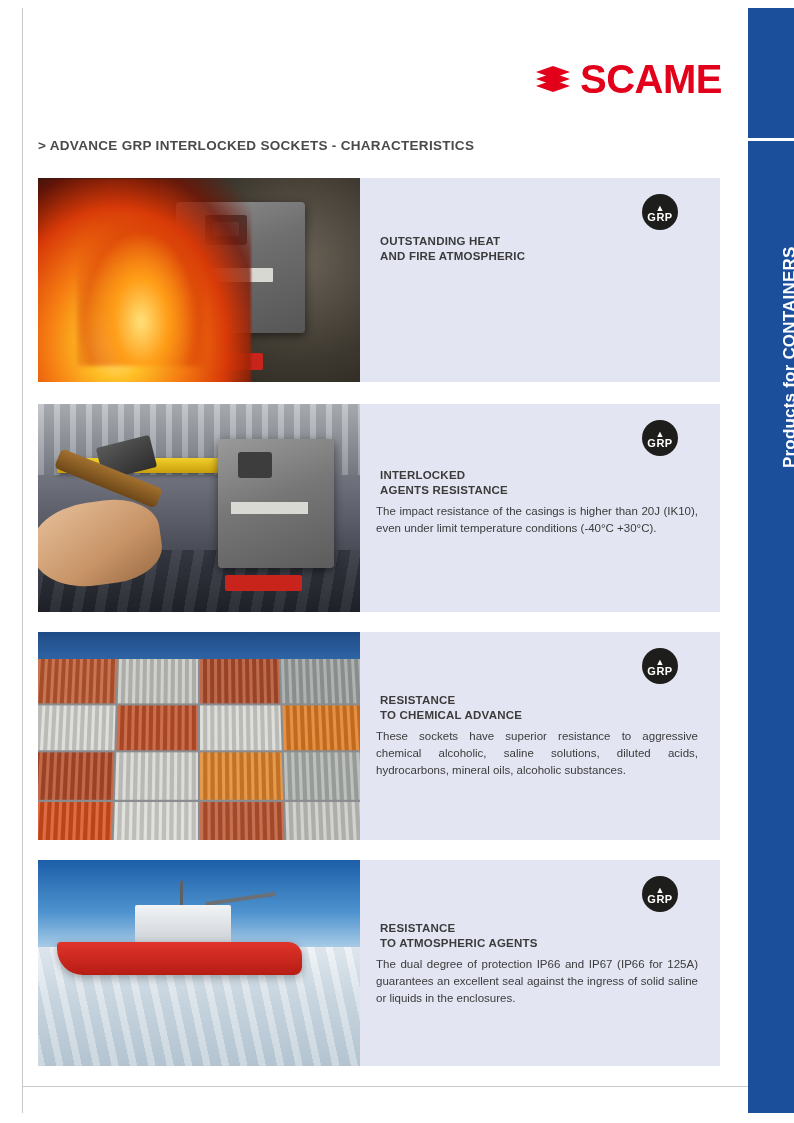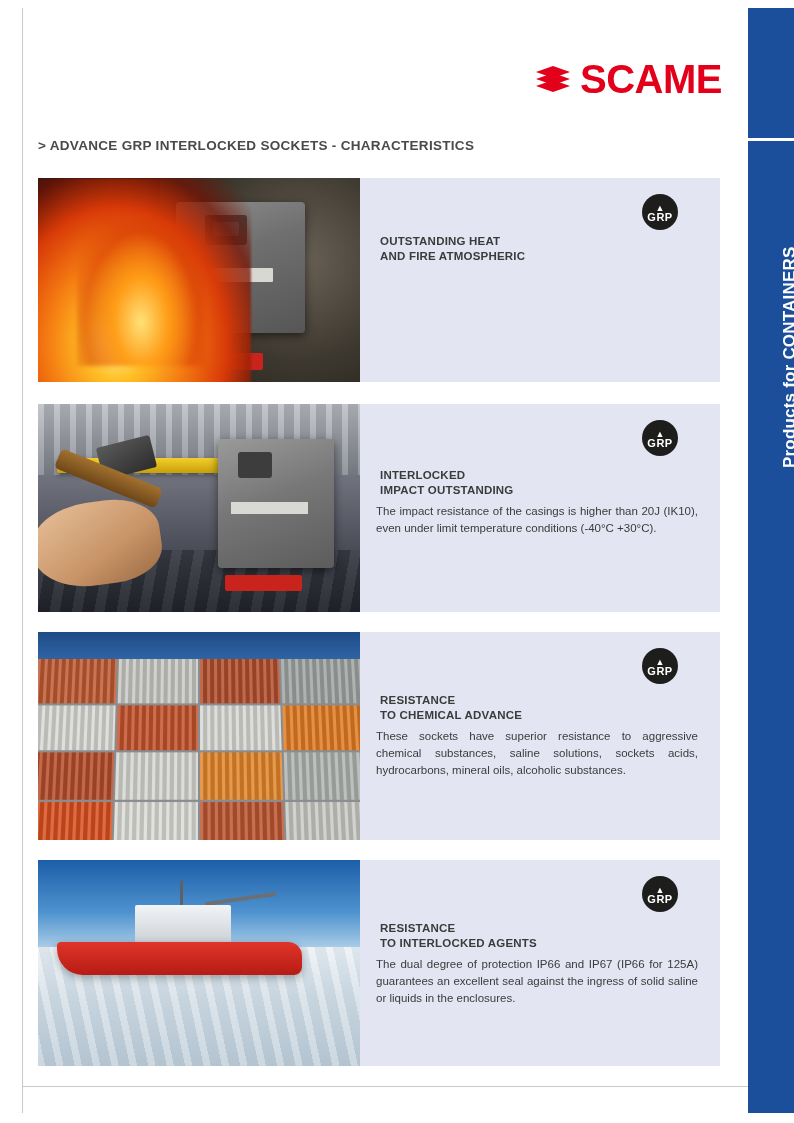--- a/index.html
+++ b/index.html
@@ -409,7 +409,7 @@
     <div class="body-wrap" style="top:60px;">
       <h3>
         <span>INTERLOCKED</span><br>
-        <span>IMPACT OUTSTANDING</span>
+        <span>AGENTS RESISTANCE</span>
       </h3>
       <p>The impact resistance of the casings is higher than 20J (IK10), even under limit temperature conditions (-40°C +30°C).</p>
     </div>

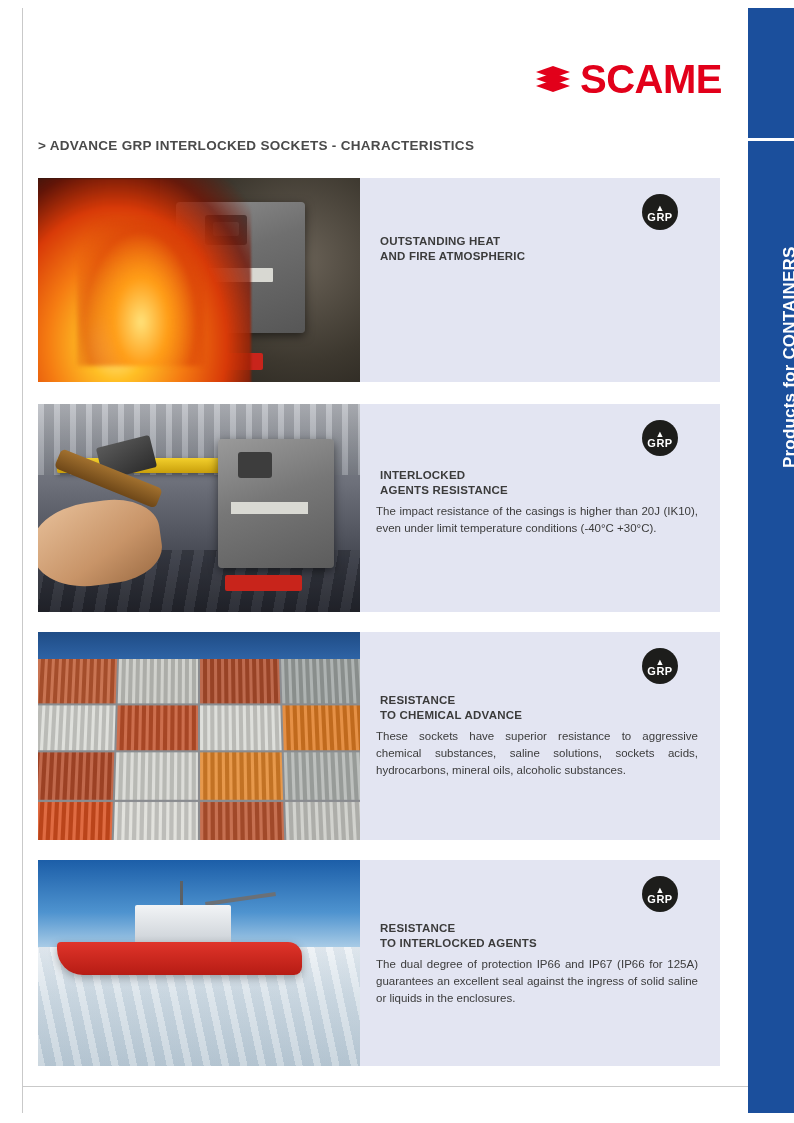--- a/index.html
+++ b/index.html
@@ -449,7 +449,7 @@
         <span>RESISTANCE</span><br>
         <span>TO CHEMICAL ADVANCE</span>
       </h3>
-      <p>These sockets have superior resistance to aggressive chemical substances, saline solutions, sockets acids, hydrocarbons, mineral oils, alcoholic substances.</p>
+      <p>These sockets have superior resistance to aggressive chemical alcoholic, saline solutions, diluted acids, hydrocarbons, mineral oils, alcoholic substances.</p>
     </div>
   </div>
 </div>

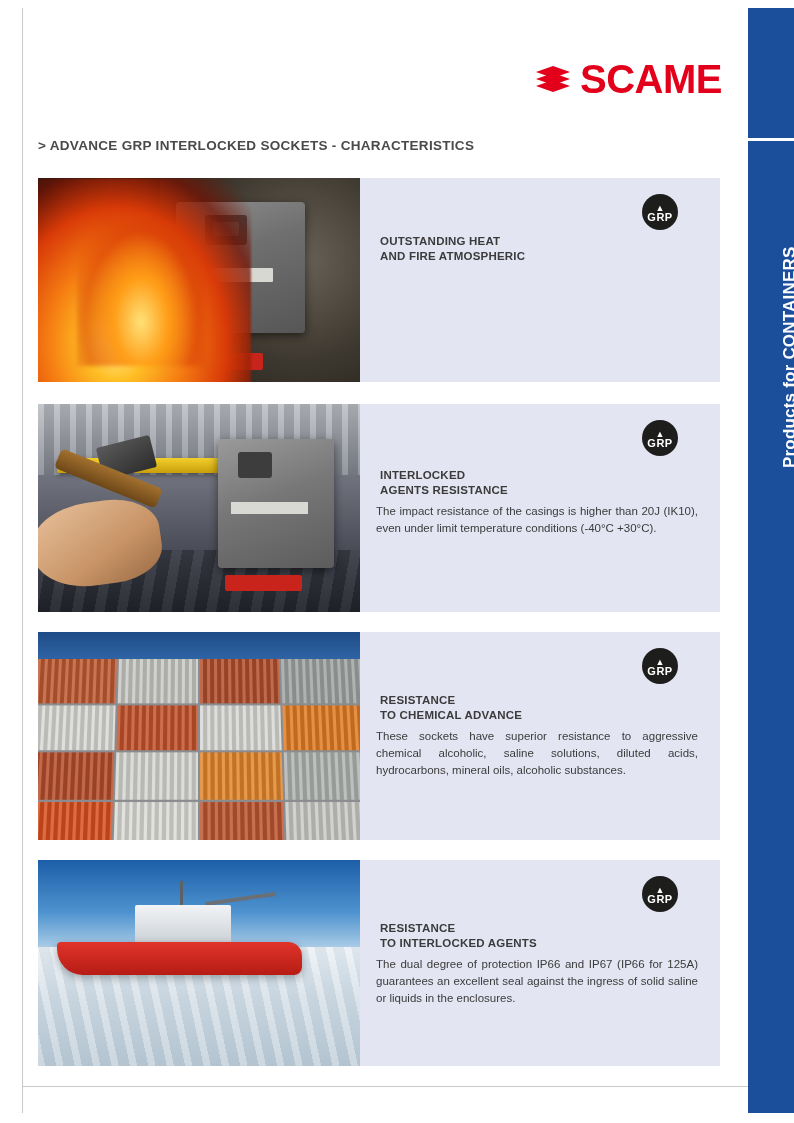--- a/index.html
+++ b/index.html
@@ -472,7 +472,7 @@
     <div class="body-wrap" style="top:57px;">
       <h3>
         <span>RESISTANCE</span><br>
-        <span>TO INTERLOCKED AGENTS</span>
+        <span>TO ATMOSPHERIC AGENTS</span>
       </h3>
       <p>The dual degree of protection IP66 and IP67 (IP66 for 125A) guarantees an excellent seal against the ingress of solid saline or liquids in the enclosures.</p>
     </div>

